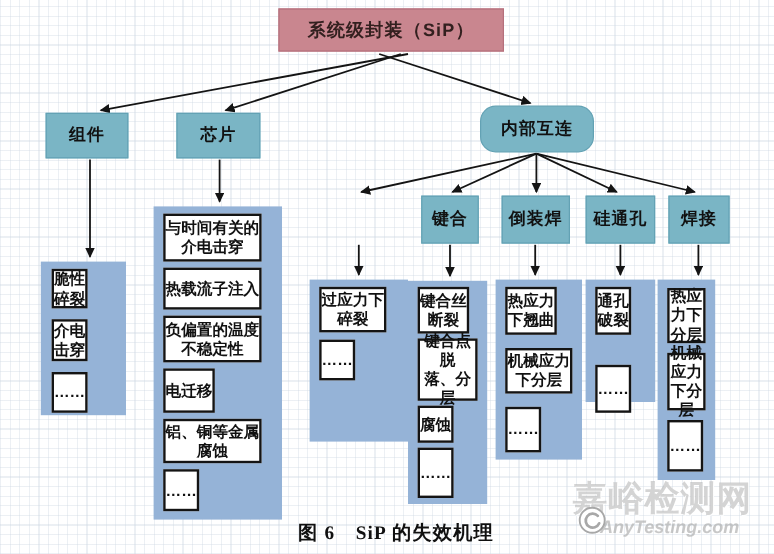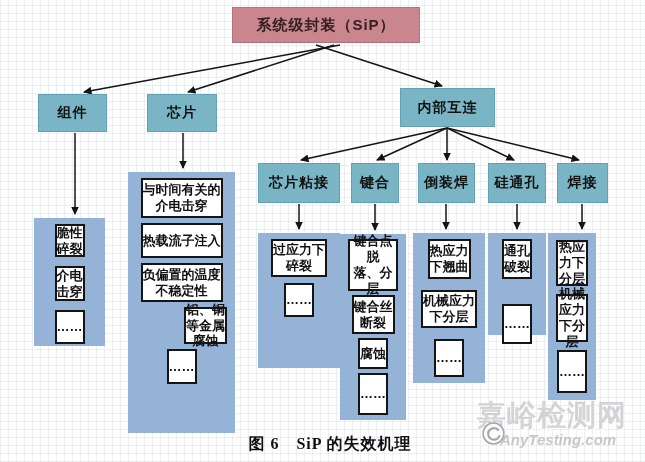--- a/index.html
+++ b/index.html
@@ -95,7 +95,7 @@
 
   <div class="node root-node" style="left:232px;top:7px;width:188px;height:36px;">系统级封装（SiP）</div>
   <div class="node branch-node" style="left:147px;top:94px;width:70px;height:38px;">芯片</div>
-  <div class="node branch-node" style="left:400px;top:88px;width:95px;height:39px;">内部互连</div>
+  <div class="node branch-node" style="left:400px;top:88px;width:95px;height:39px;border-radius:13px;">内部互连</div>
 
   <div class="node branch-node" style="left:258px;top:163px;width:82px;height:40px;">芯片粘接</div>
   <div class="node branch-node" style="left:351px;top:163px;width:48px;height:40px;">键合</div>

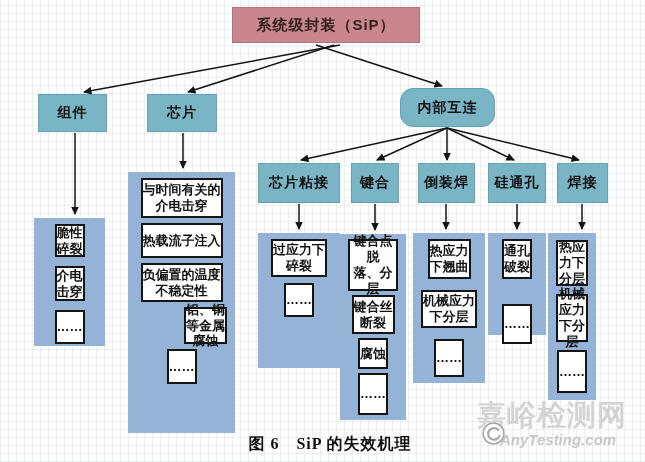--- a/index.html
+++ b/index.html
@@ -27,7 +27,7 @@
   }
   .group{
     position:absolute;background:#95b3d7;box-sizing:border-box;
-    display:flex;flex-direction:column;align-items:center;
+    display:flex;flex-direction:column;align-items:flex-start;
   }
   .leaf{
     background:#ffffff;border:2px solid #141414;box-sizing:border-box;

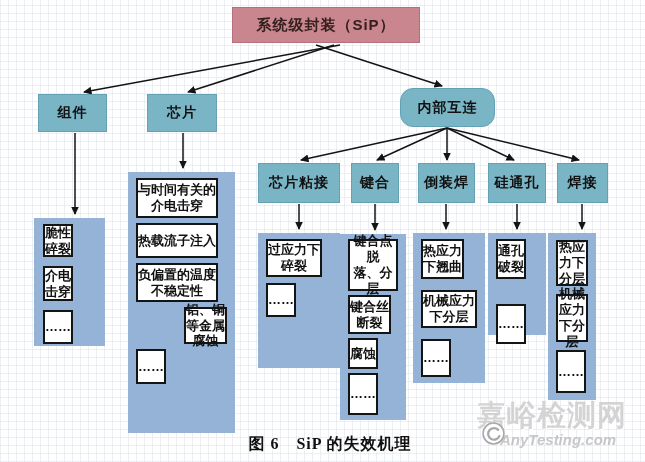--- a/index.html
+++ b/index.html
@@ -97,7 +97,6 @@
   <div class="node branch-node" style="left:147px;top:94px;width:70px;height:38px;">芯片</div>
   <div class="node branch-node" style="left:400px;top:88px;width:95px;height:39px;border-radius:13px;">内部互连</div>
 
-  <div class="node branch-node" style="left:258px;top:163px;width:82px;height:40px;">芯片粘接</div>
   <div class="node branch-node" style="left:351px;top:163px;width:48px;height:40px;">键合</div>
   <div class="node branch-node" style="left:418px;top:163px;width:57px;height:40px;">倒装焊</div>
   <div class="node branch-node" style="left:488px;top:163px;width:58px;height:40px;">硅通孔</div>

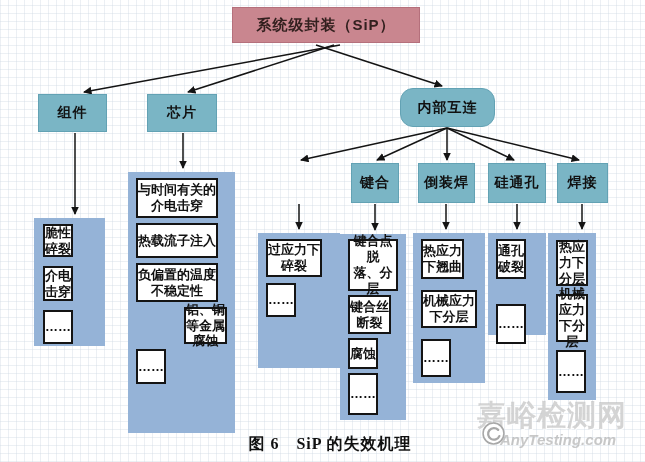--- a/index.html
+++ b/index.html
@@ -128,10 +128,10 @@
   </div>
 
   <div class="group" style="left:340px;top:234px;width:66px;height:186px;padding:5px 8px;gap:4px;">
+    <div class="leaf" style="height:39px;">键合丝
+断裂</div>
     <div class="leaf" style="height:52px;">键合点脱
 落、分层</div>
-    <div class="leaf" style="height:39px;">键合丝
-断裂</div>
     <div class="leaf" style="height:31px;">腐蚀</div>
     <div class="leaf" style="height:42px;">……</div>
   </div>

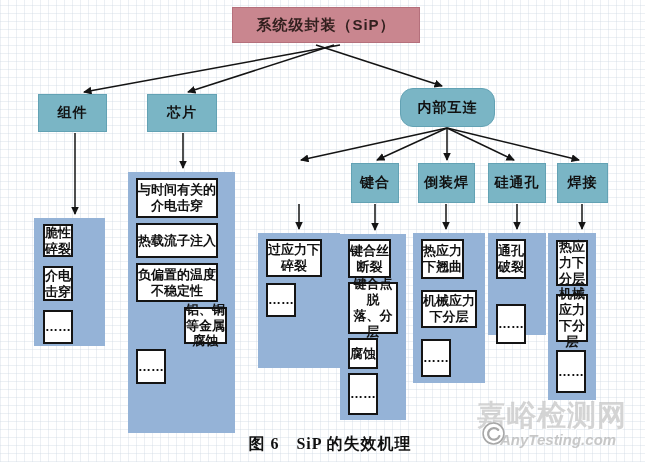--- a/index.html
+++ b/index.html
@@ -116,6 +116,7 @@
     <div class="leaf" style="height:35px;">热载流子注入</div>
     <div class="leaf" style="height:39px;">负偏置的温度
 不稳定性</div>
+    <div class="leaf" style="height:37px;">电迁移</div>
     <div class="leaf" style="height:37px;margin-left:48px;">铝、铜等金属
 腐蚀</div>
     <div class="leaf" style="height:35px;">……</div>

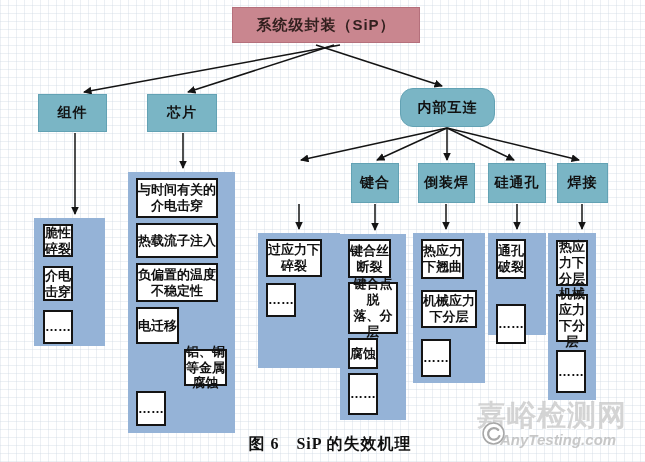--- a/index.html
+++ b/index.html
@@ -117,7 +117,7 @@
     <div class="leaf" style="height:39px;">负偏置的温度
 不稳定性</div>
     <div class="leaf" style="height:37px;">电迁移</div>
-    <div class="leaf" style="height:37px;margin-left:48px;">铝、铜等金属
+    <div class="leaf" style="height:37px;">铝、铜等金属
 腐蚀</div>
     <div class="leaf" style="height:35px;">……</div>
   </div>

